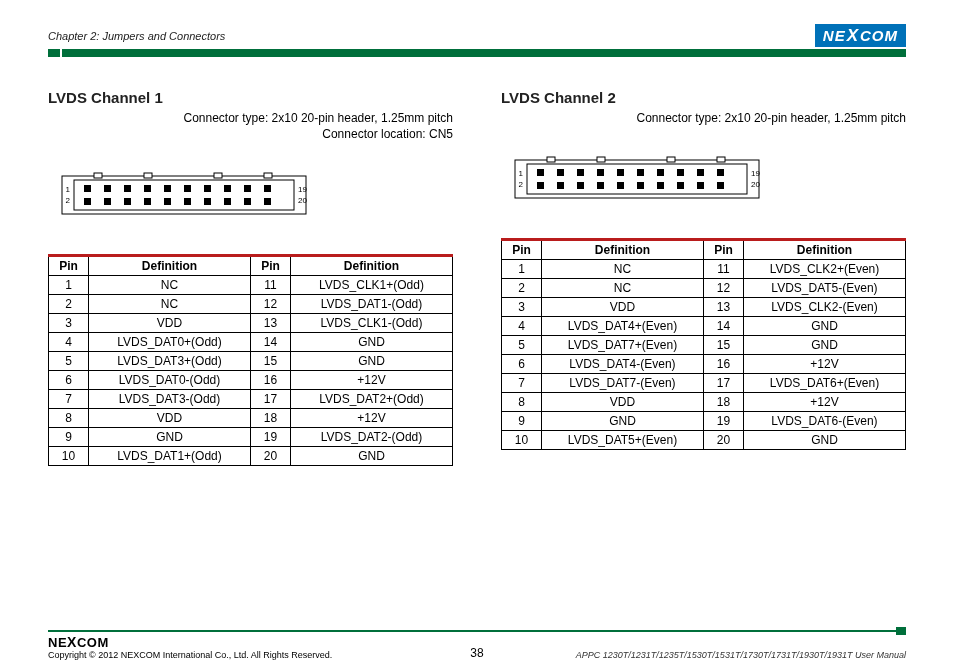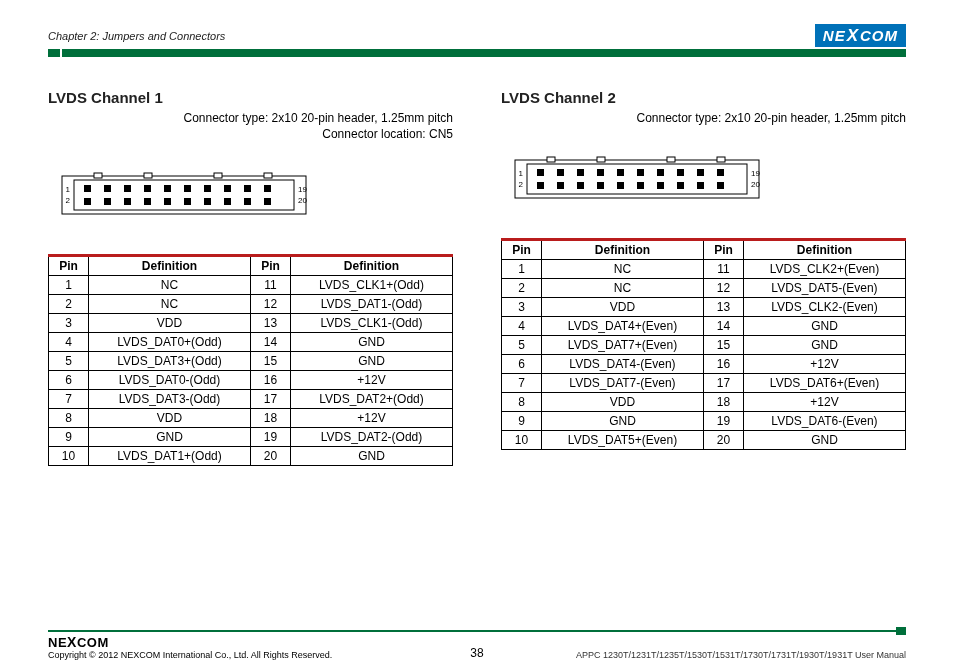--- a/index.html
+++ b/index.html
@@ -157,6 +157,7 @@
   .footer-right {
     font-size: 9px;
     color: #333;
+    font-style: italic;
   }
 </style>
 </head>

